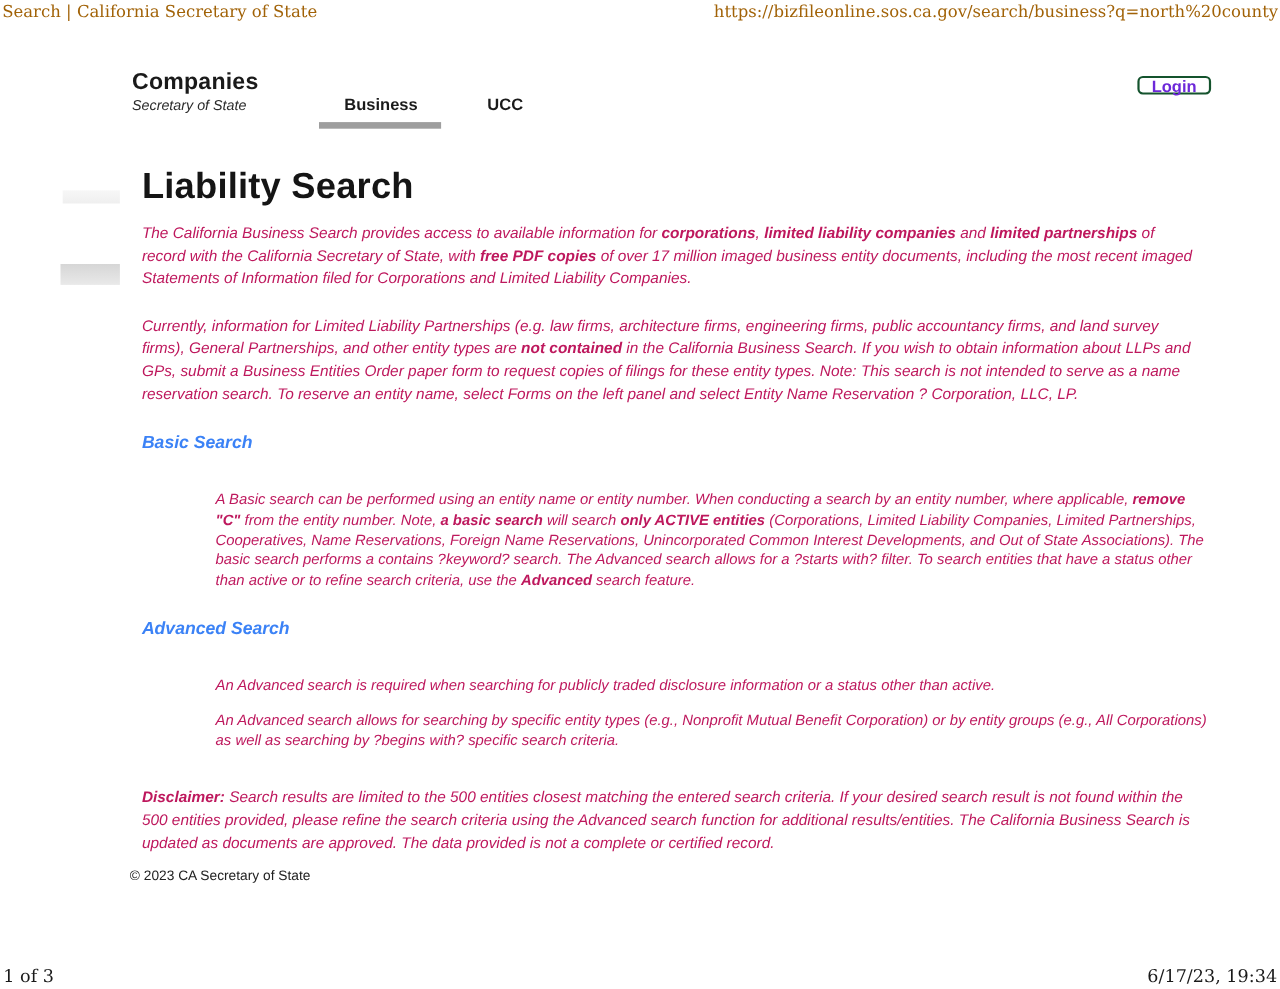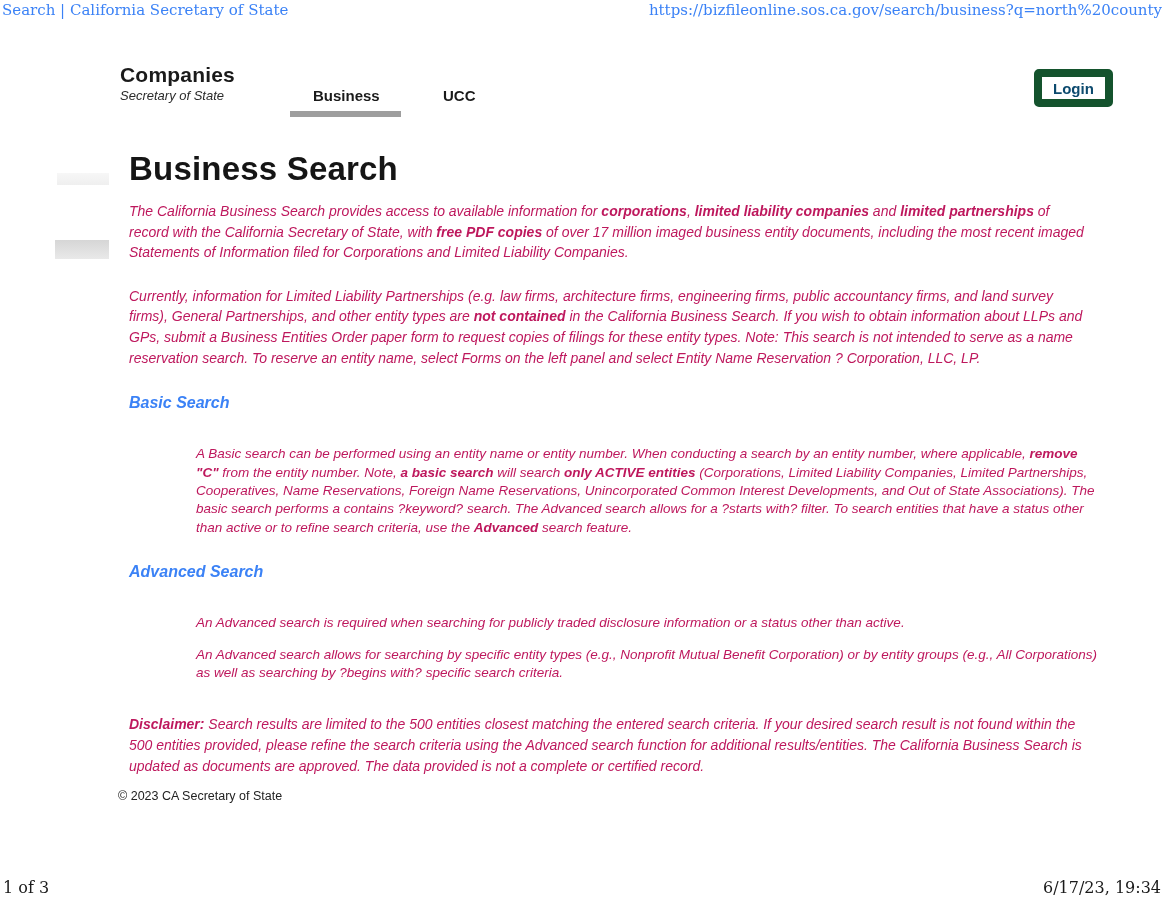--- a/index.html
+++ b/index.html
@@ -18,7 +18,7 @@
     position: absolute; top: 0; left: 0; right: 0;
     display: flex; justify-content: space-between;
     font-family: "DejaVu Serif", serif;
-    font-size: 15px; color: #3b82f6;
+    font-size: 15px; color: #a16207;
     padding: 1px 2px 0 2px;
   }
   .print-footer {

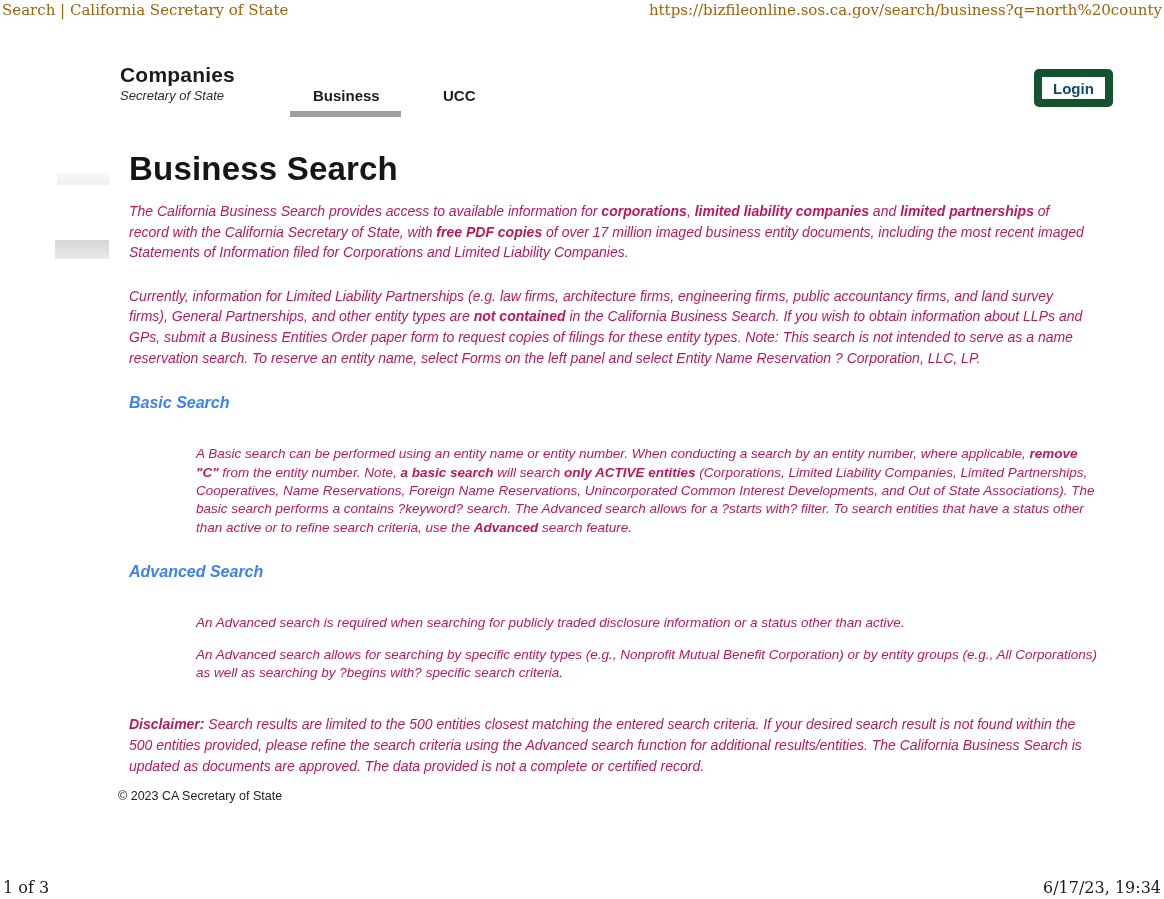--- a/index.html
+++ b/index.html
@@ -49,10 +49,10 @@
 
   .login-btn {
     position: absolute; left: 1034px; top: 69px;
-    min-width: 61px; height: 38px;
-    background: #ffffff; border: 8px solid #14532d; border-radius: 5px;
+    min-width: 61px; height: 17px;
+    background: #ffffff; border: 2px solid #14532d; border-radius: 5px;
     font-family: "Liberation Sans", sans-serif;
-    font-size: 15px; font-weight: 700; color: #0c4a6e;
+    font-size: 15px; font-weight: 700; color: #6d28d9;
     padding: 0 11px; cursor: pointer;
   }
 

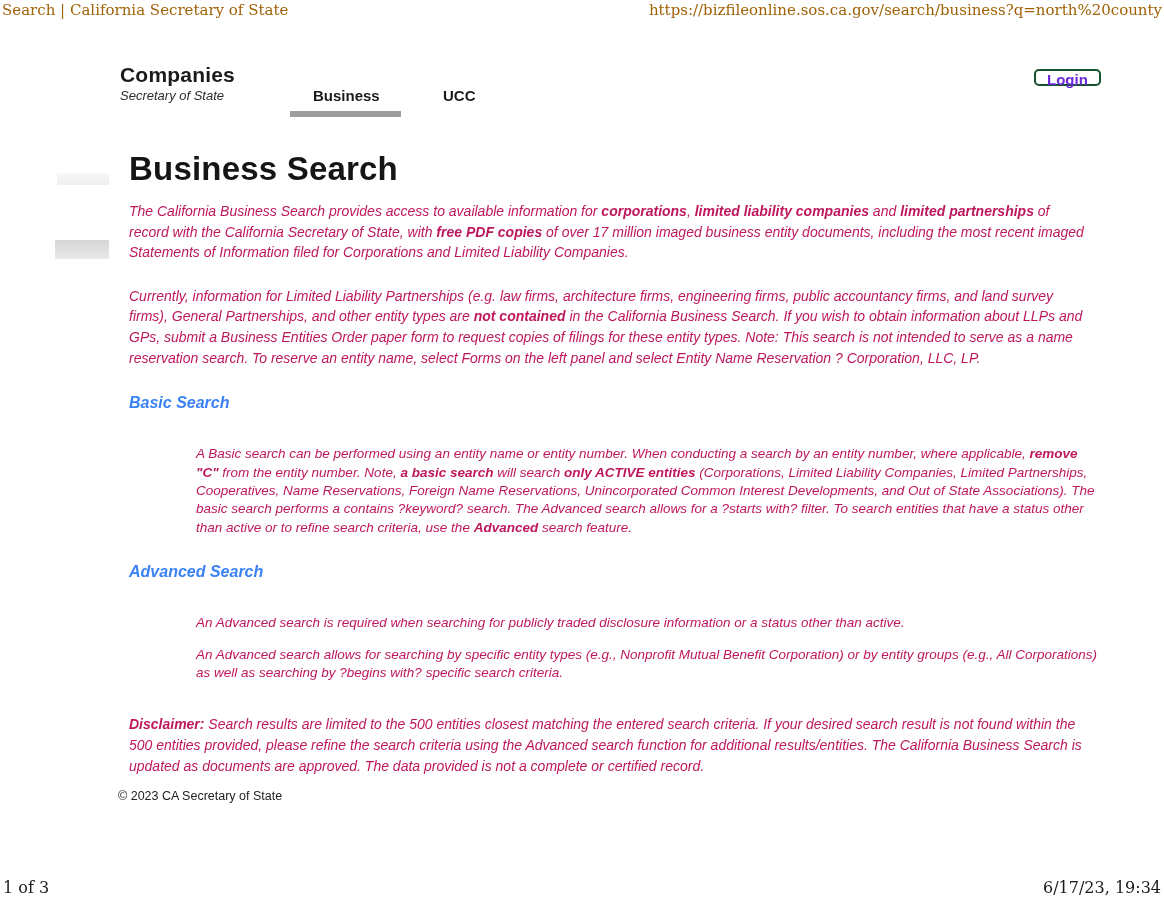--- a/index.html
+++ b/index.html
@@ -110,7 +110,7 @@
 <button class="login-btn">Login</button>
 
 <main>
-  <h1>Business Search</h1>
+  <h1>Liability Search</h1>
 
   <p class="para"><span>The California Business Search provides access to available information for </span><b>corporations</b><span>, </span><b>limited liability companies</b><span> and </span><b>limited partnerships</b><span> of record with the California Secretary of State, with </span><b>free PDF copies</b><span> of over 17 million imaged business entity documents, including the most recent imaged Statements of Information filed for Corporations and Limited Liability Companies.</span></p>
 

